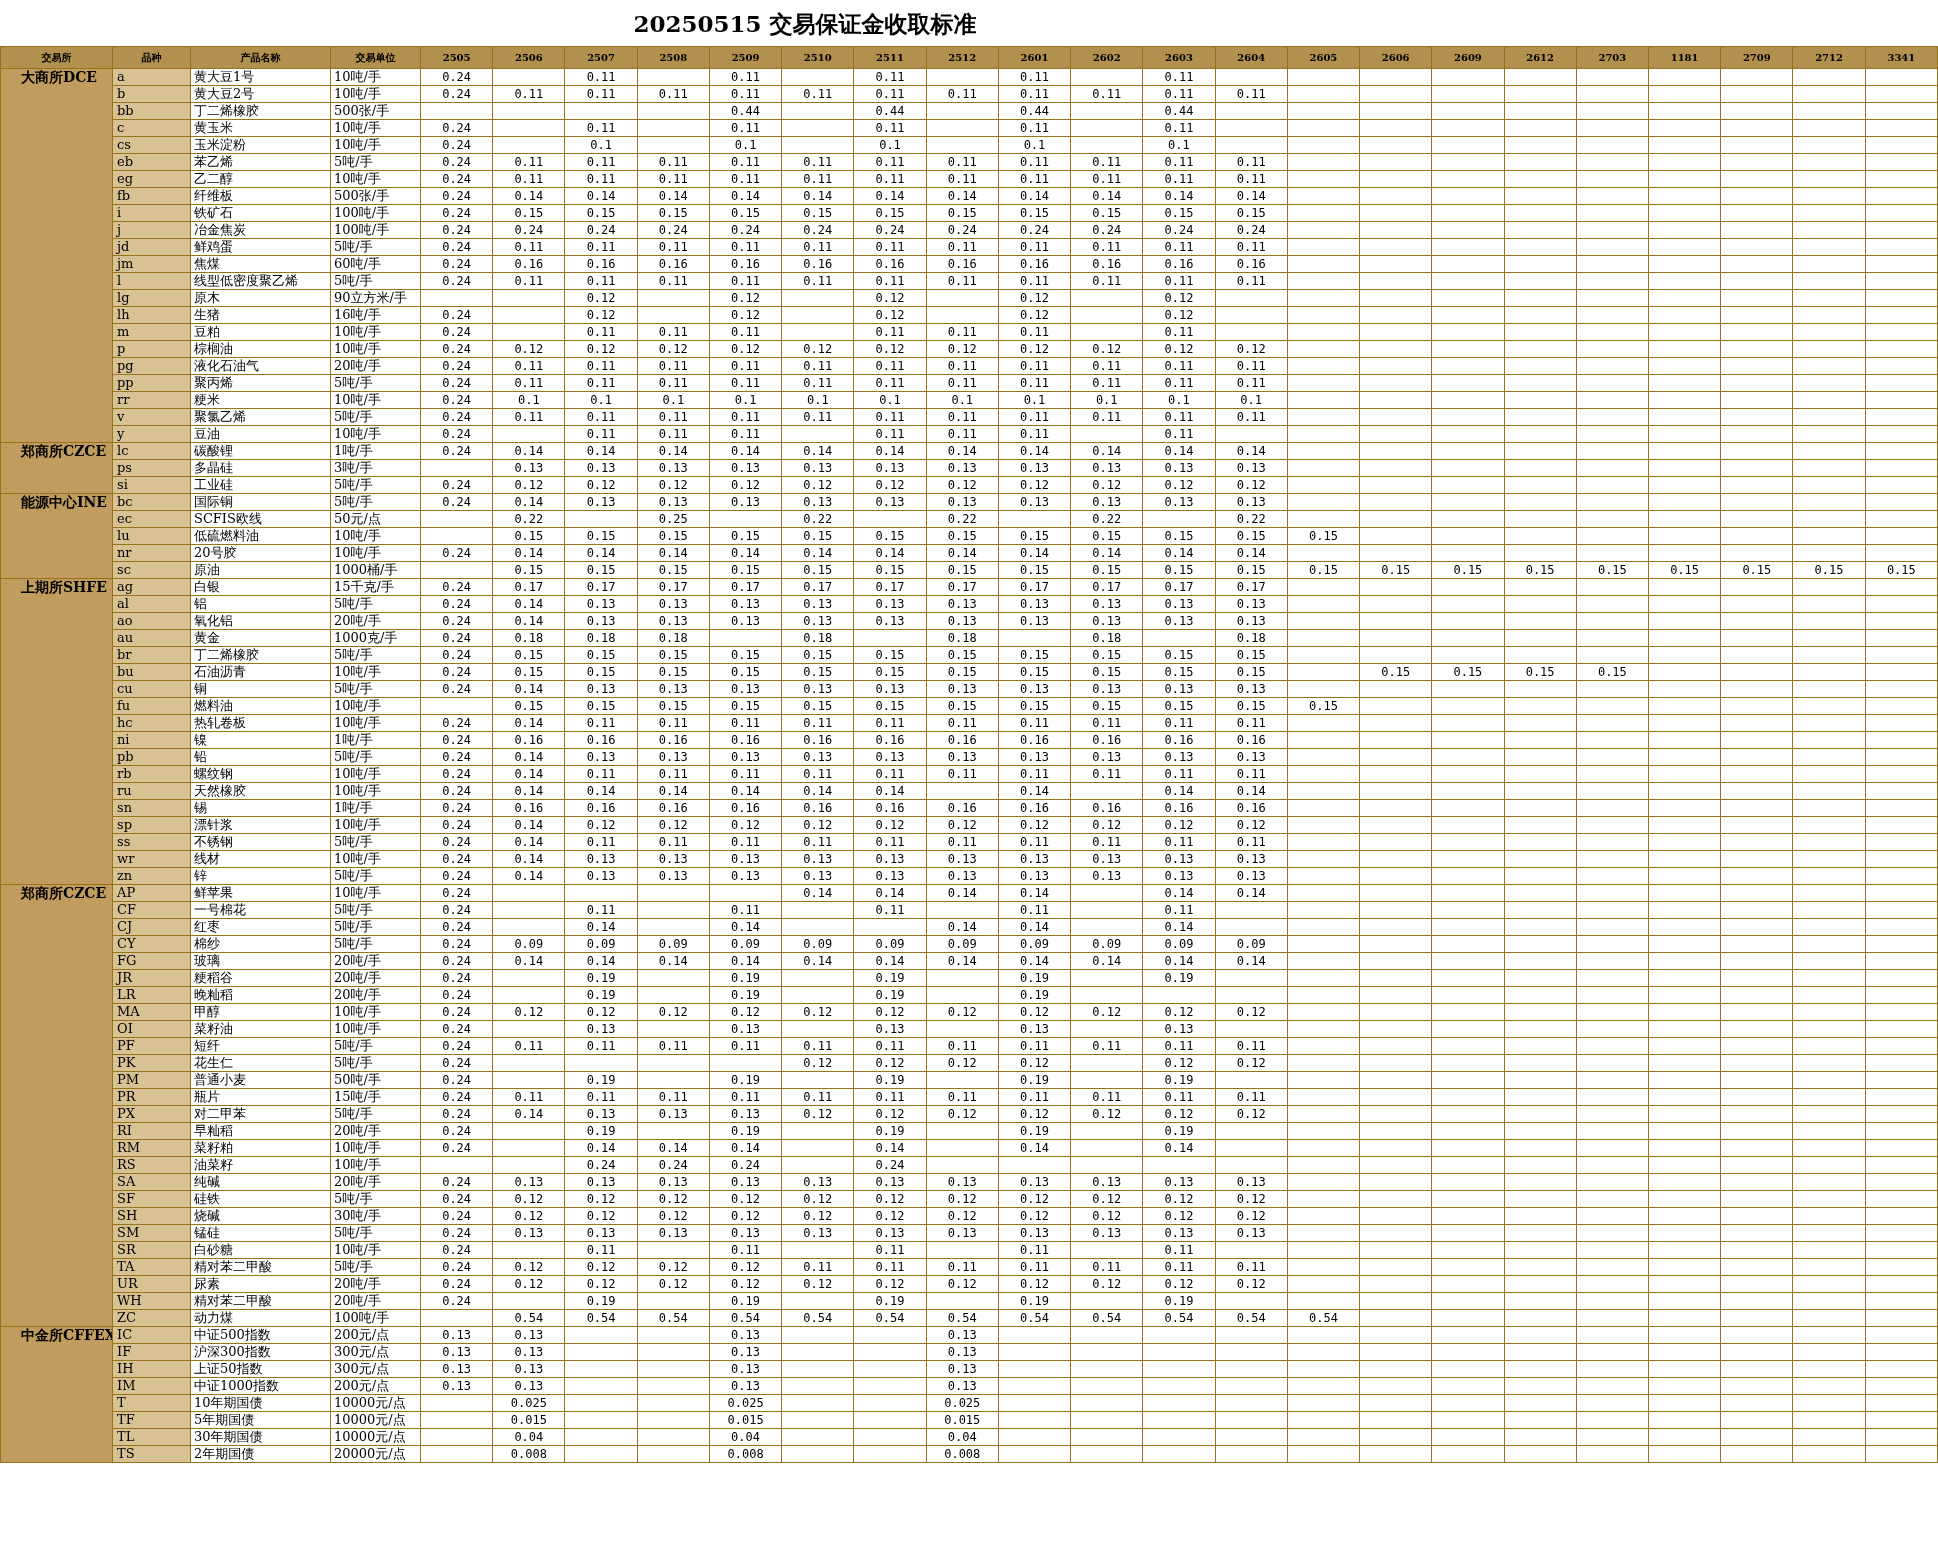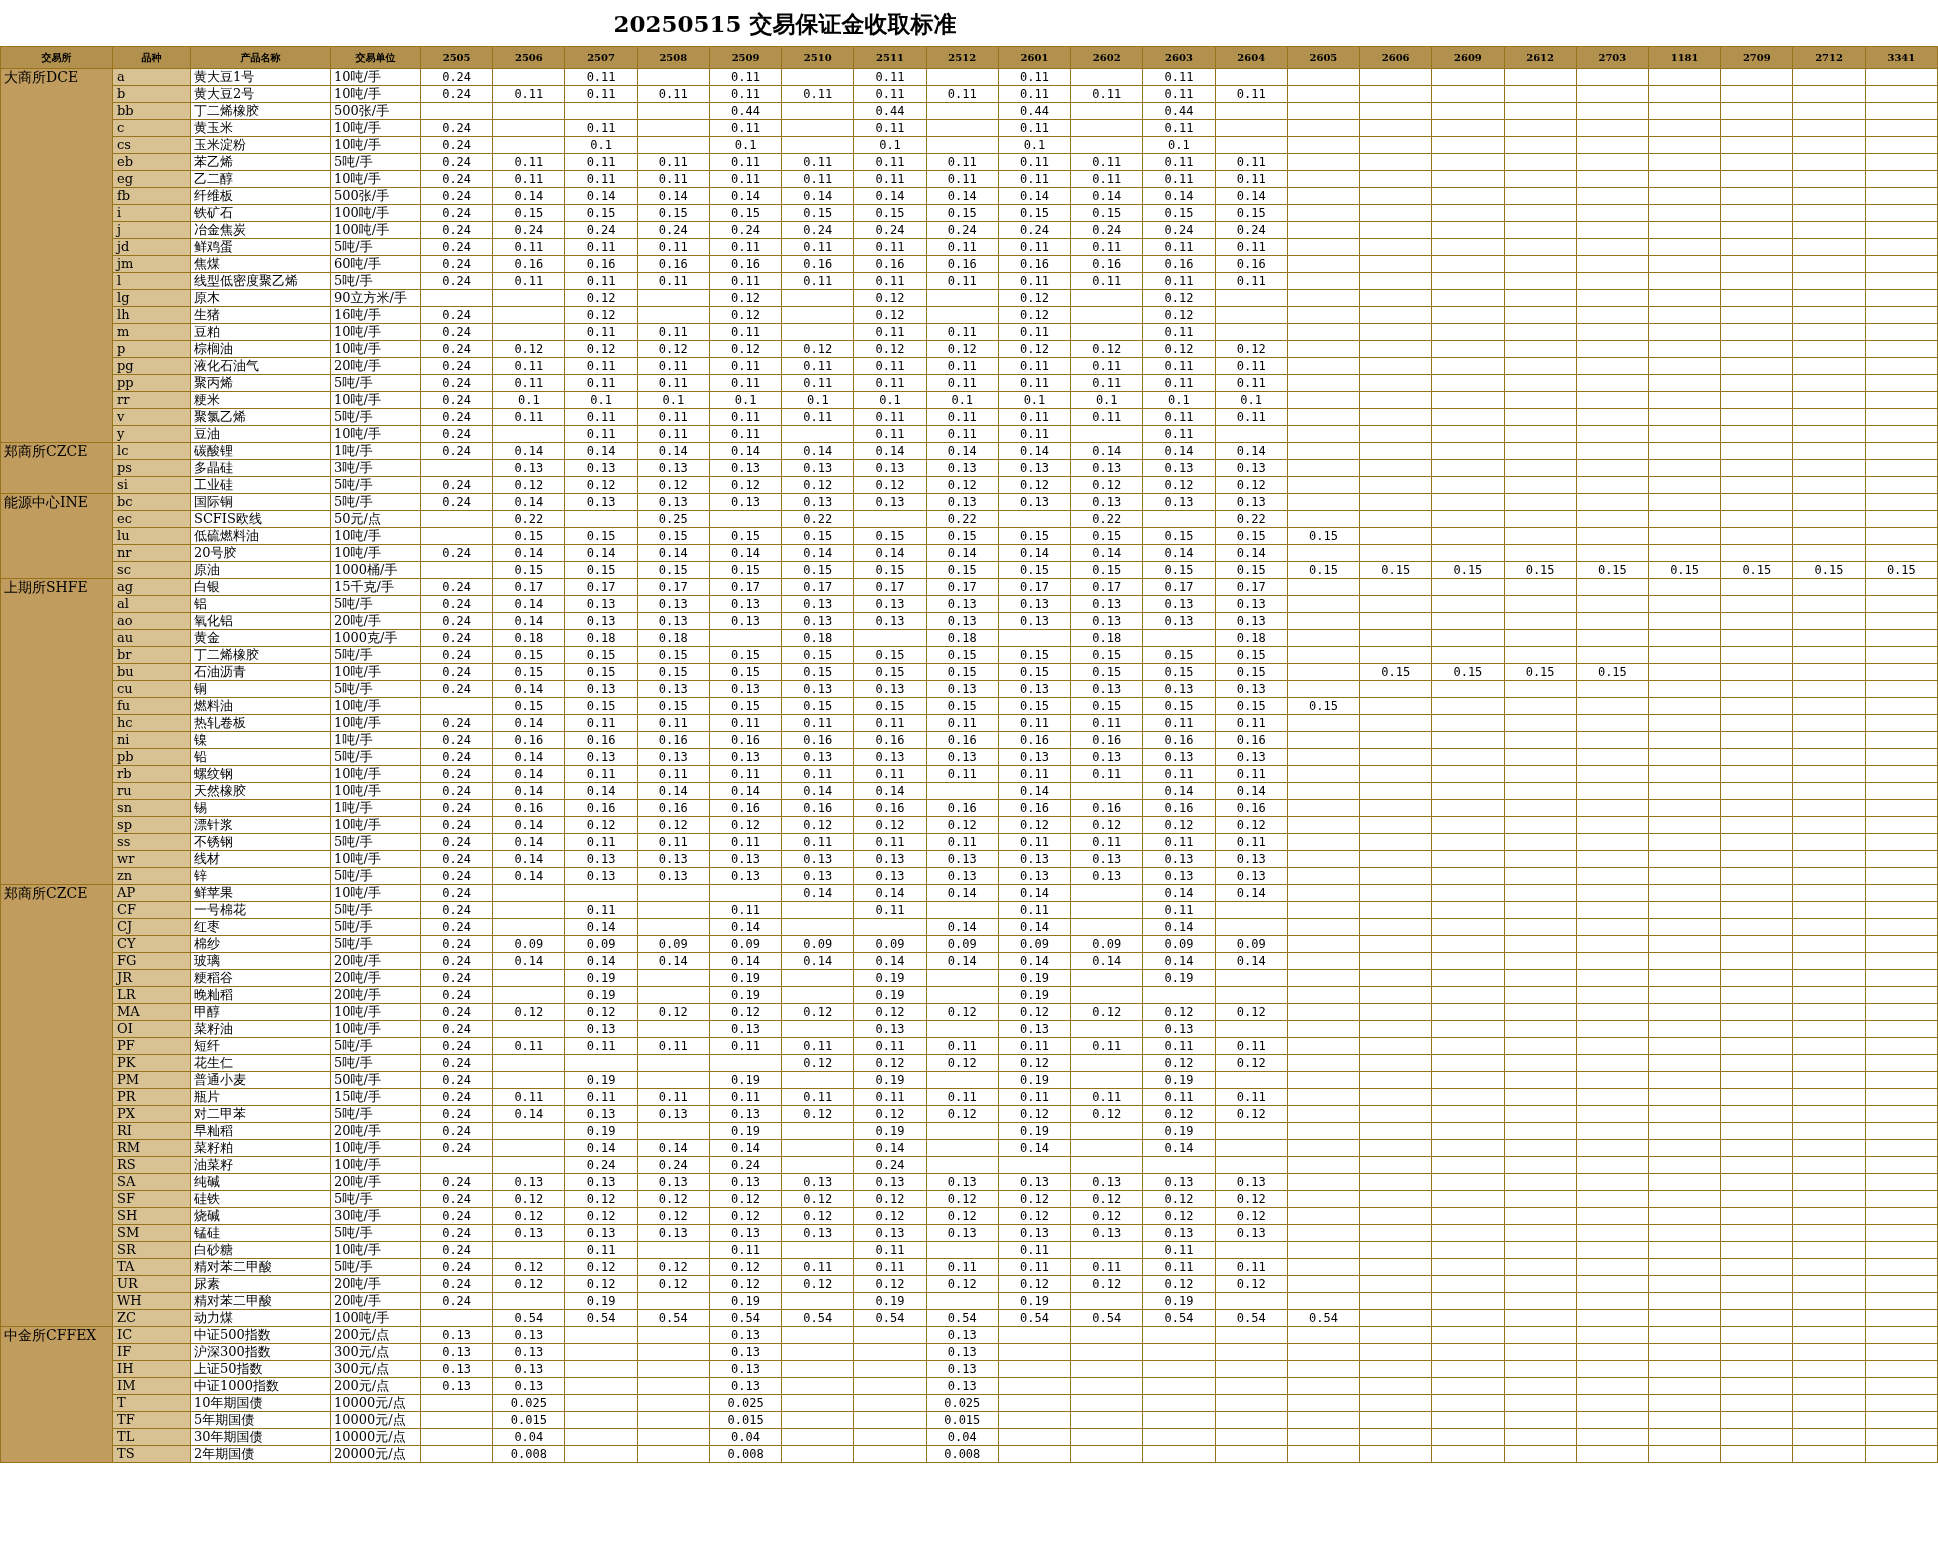--- a/index.html
+++ b/index.html
@@ -8,7 +8,7 @@
   }
   html,body{margin:0;padding:0;background:#fff;}
   body{width:1938px;height:1544px;overflow:hidden;font-family:"DejaVu Serif",serif;color:var(--text);}
-  .title-band{width:1570px;height:46px;}
+  .title-band{width:1570px;height:46px;margin-left:20px;}
   .page-title{width:100%;text-align:center;font-size:23px;font-weight:bold;line-height:48px;white-space:nowrap;}
   table#margin-table{border-collapse:collapse;table-layout:fixed;width:1938px;}
   col.c-exchange{width:112px;} col.c-symbol{width:78px;} col.c-product{width:140px;} col.c-unit{width:90px;}

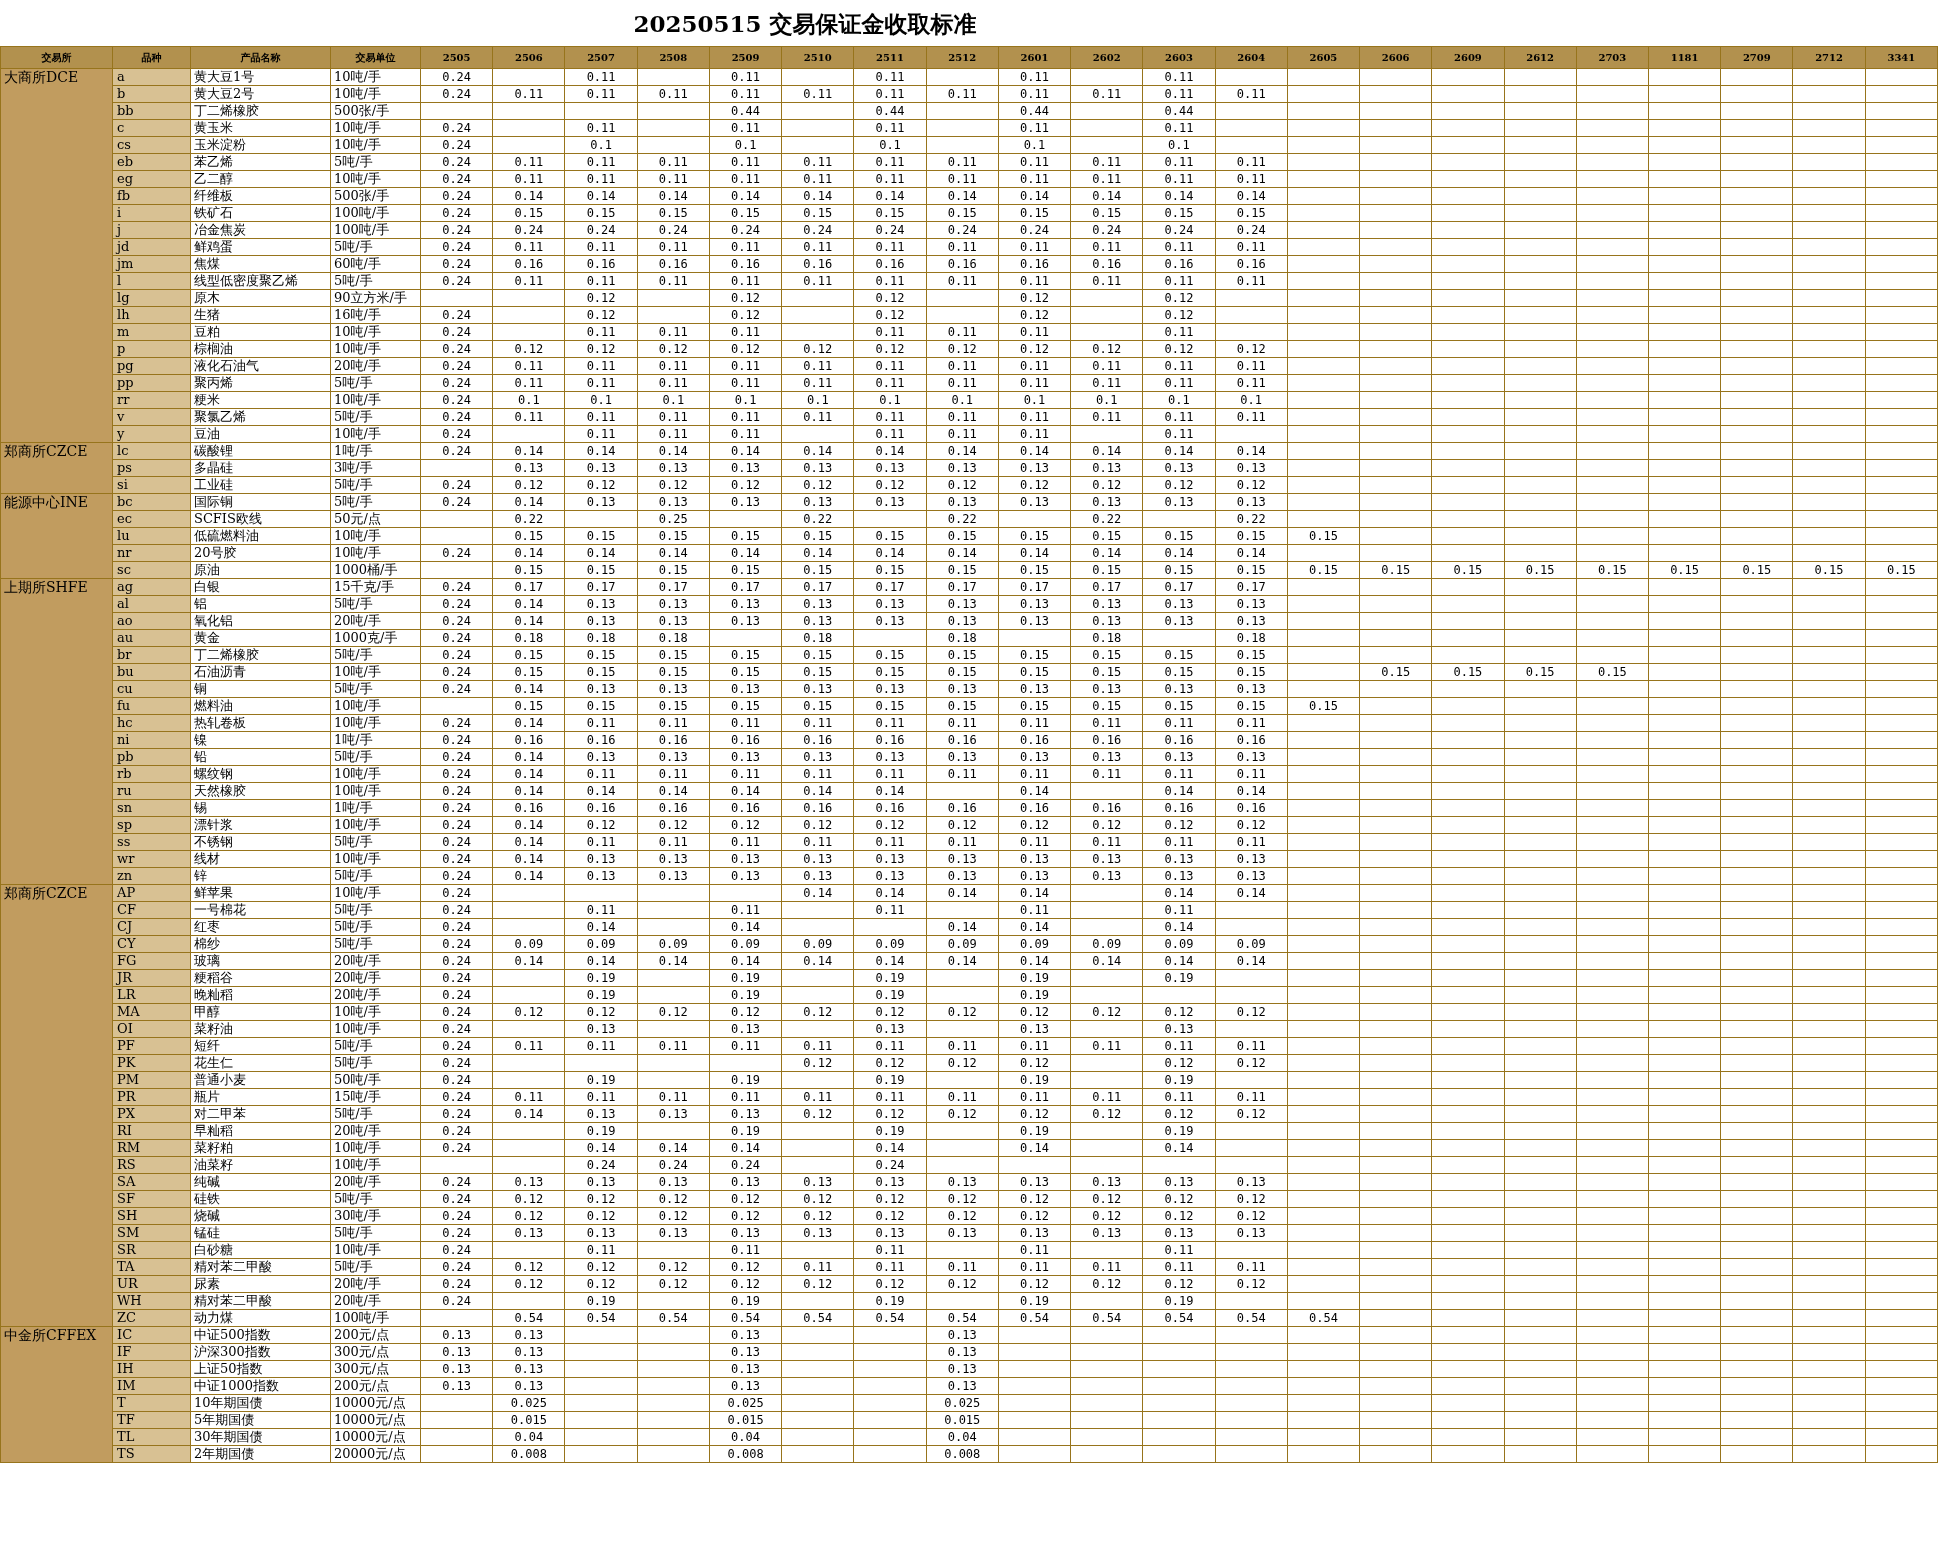--- a/index.html
+++ b/index.html
@@ -22,7 +22,7 @@
     height:16px;line-height:16px;padding:0 2px;font-size:13px;
     white-space:nowrap;overflow:hidden;
   }
-  td.exchange{background:var(--exchange-bg);font-weight:normal;vertical-align:top;font-size:14px;padding-left:3px;}
+  td.exchange{background:var(--exchange-bg);font-weight:bold;vertical-align:top;font-size:14px;padding-left:20px;}
   td.symbol{background:var(--symbol-bg);padding-left:4px;}
   td.product{padding-left:3px;}
   td.unit{padding-left:3px;}

